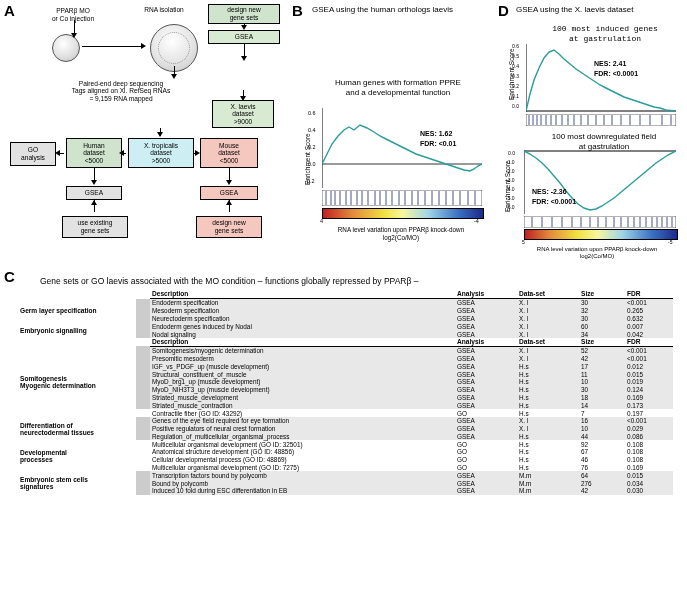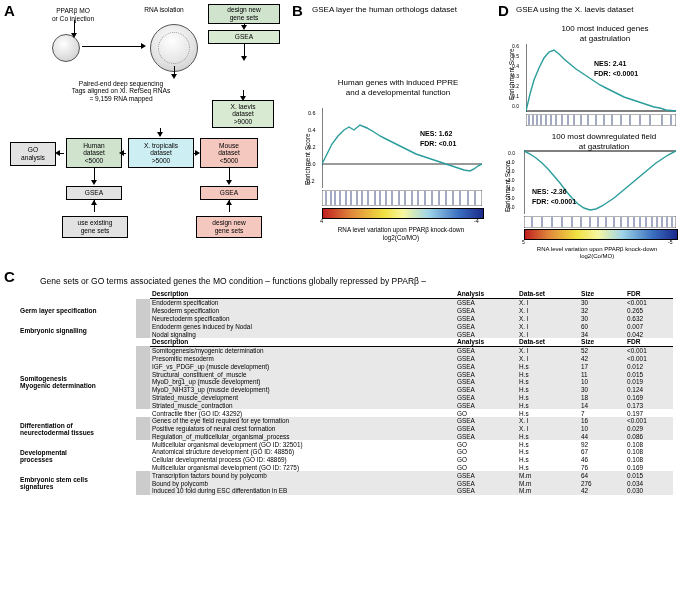--- a/index.html
+++ b/index.html
@@ -114,7 +114,7 @@
 
 <div class="abs" id="panelB" style="left:290px;top:0;width:205px;height:262px;">
   <div class="abs panel-letter" style="left:2px;top:2px;">B</div>
-  <div class="abs" style="left:22px;top:5px;width:180px;font-size:8px;">GSEA layer the human orthologs dataset</div>
+  <div class="abs" style="left:22px;top:5px;width:180px;font-size:8px;">GSEA using the human orthologs laevis</div>
 
   <div class="abs chart-title" style="left:18px;top:78px;width:180px;white-space:pre-line;line-height:1.2;">Human genes with induced PPRE
 and a developmental function</div>

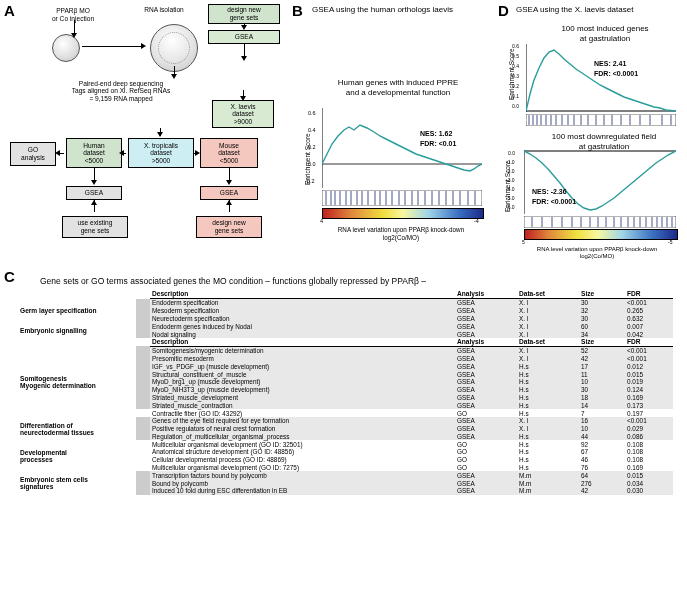--- a/index.html
+++ b/index.html
@@ -179,7 +179,7 @@
   <div class="abs panel-letter" style="left:2px;top:2px;">D</div>
   <div class="abs" style="left:20px;top:5px;width:168px;font-size:8px;">GSEA using the X. laevis dataset</div>
 
-  <div class="abs chart-title" style="left:34px;top:24px;width:150px;white-space:pre-line;line-height:1.2;">100 most induced genes
+  <div class="abs chart-title" style="left:34px;top:24px;width:150px;white-space:pre-line;line-height:1.2;font-family:Liberation Mono, monospace;">100 most induced genes
 at gastrulation</div>
   <div class="abs ylab" style="left:12px;top:100px;">Enrichment Score</div>
   <div class="abs" style="left:16px;top:43px;font-size:5px;">0.6</div>

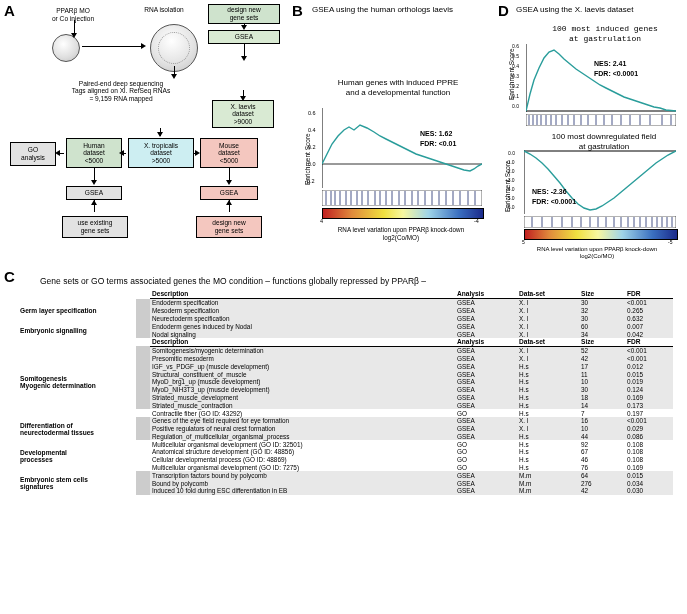--- a/index.html
+++ b/index.html
@@ -116,7 +116,7 @@
   <div class="abs panel-letter" style="left:2px;top:2px;">B</div>
   <div class="abs" style="left:22px;top:5px;width:180px;font-size:8px;">GSEA using the human orthologs laevis</div>
 
-  <div class="abs chart-title" style="left:18px;top:78px;width:180px;white-space:pre-line;line-height:1.2;">Human genes with induced PPRE
+  <div class="abs chart-title" style="left:18px;top:78px;width:180px;white-space:pre-line;line-height:1.2;">Human genes with formation PPRE
 and a developmental function</div>
 
   <div class="abs ylab" style="left:14px;top:185px;">Enrichment Score</div>

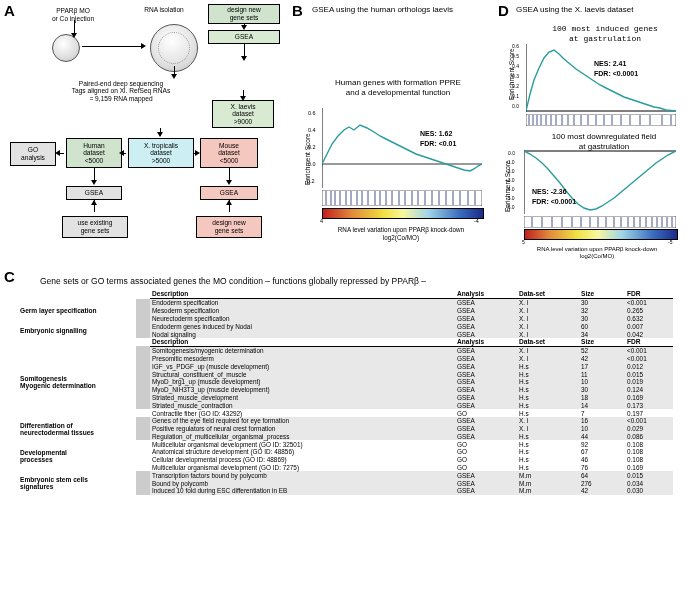--- a/index.html
+++ b/index.html
@@ -281,7 +281,7 @@
 
 <div id="panelC">
   <div class="abs panel-letter" style="left:4px;top:0px;">C</div>
-  <div style="margin:8px 0 4px 40px;" class="c-head">Gene sets or GO terms associated genes the MO condition – functions globally repressed by PPARβ –</div>
+  <div style="margin:8px 0 4px 40px;" class="c-head">Gene sets or GO laevis associated with the MO condition – functions globally repressed by PPARβ –</div>
 
   <table class="gs" id="mo-table" style="width:655px;margin-left:18px;">
     <thead>

